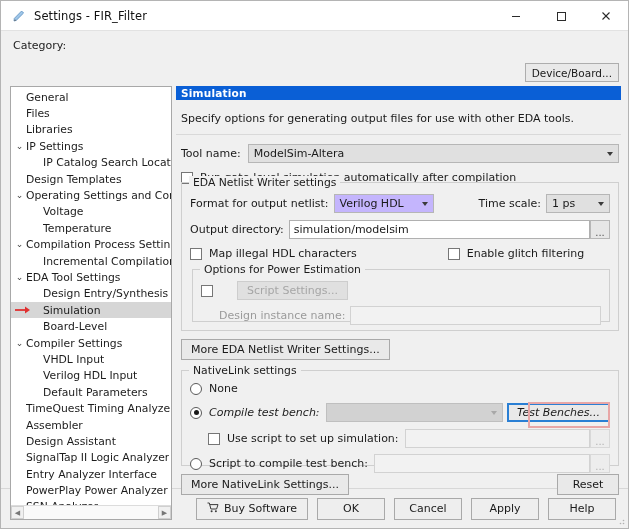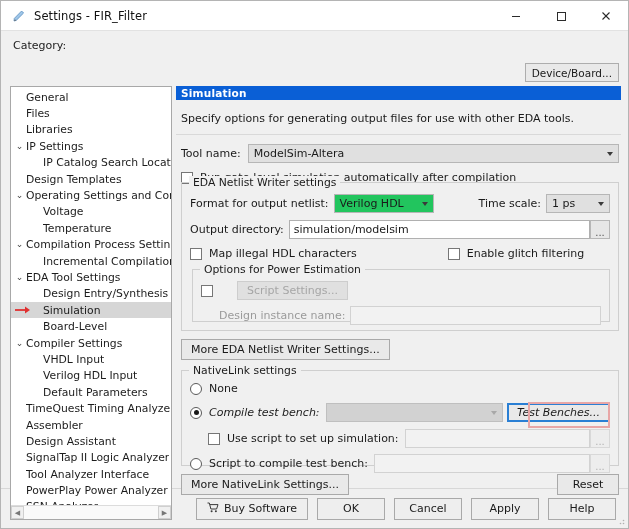--- a/index.html
+++ b/index.html
@@ -101,7 +101,7 @@
 
   
   .combo {
-    height:19px; background:#22c55e; border:1px solid #b6b6b6;
+    height:19px; background:#c4b5fd; border:1px solid #b6b6b6;
     display:flex; align-items:center; font-size:11px; color:#1a1a1a;
     padding-left:5px; position:relative;
   }

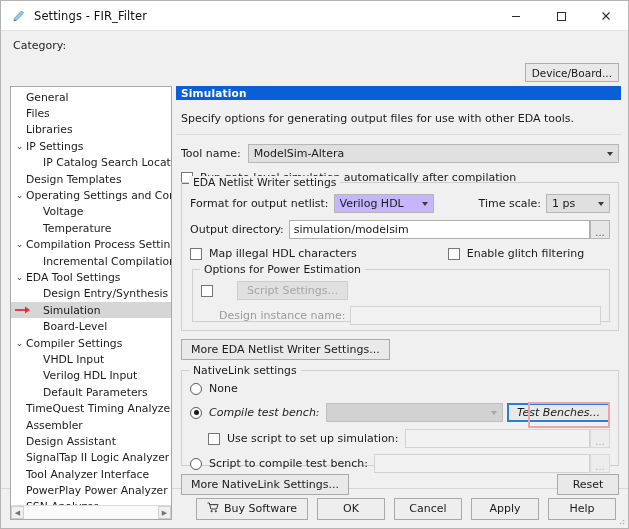--- a/index.html
+++ b/index.html
@@ -283,7 +283,7 @@
             <span class="tlabel ind0">SignalTap II Logic Analyzer</span>
           </div>
           <div class="tnode">
-            <span class="tlabel ind0">Tool Analyzer Interface</span>
+            <span class="tlabel ind0">Entry Analyzer Interface</span>
           </div>
           <div class="tnode">
             <span class="tlabel ind0">PowerPlay Power Analyzer Settings</span>

